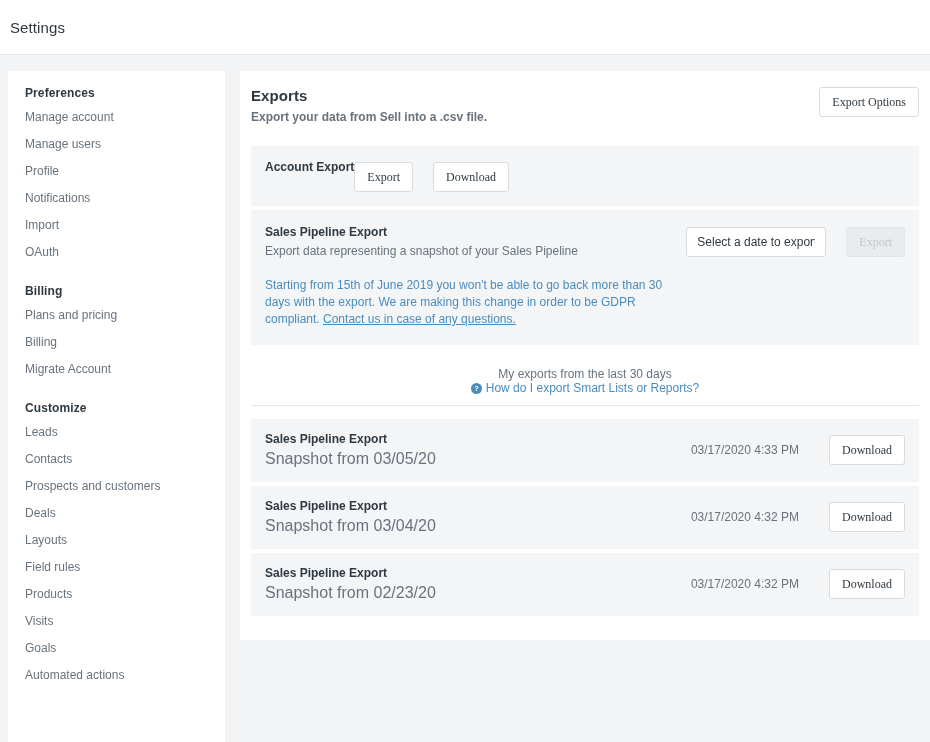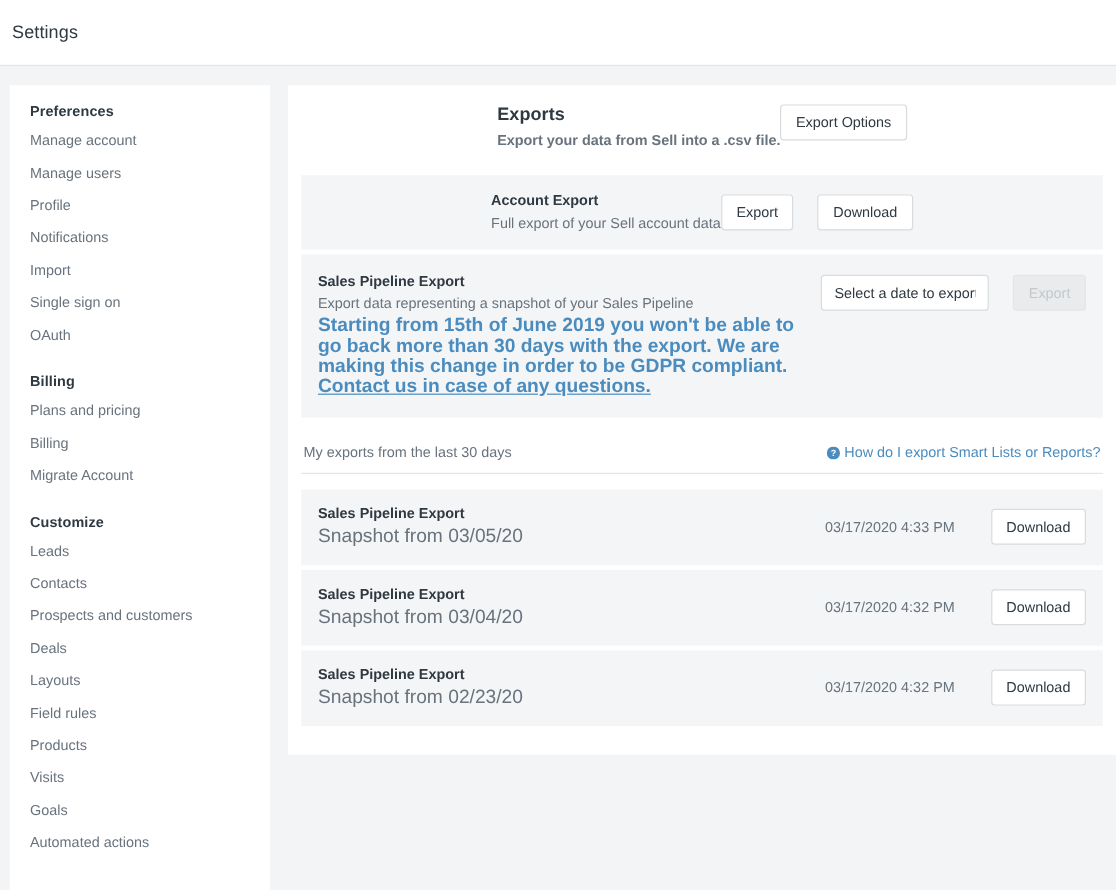--- a/index.html
+++ b/index.html
@@ -90,7 +90,7 @@
 
   .main-head {
     display: flex;
-    justify-content: center;
+    justify-content: space-between;
     align-items: flex-start;
     padding: 0 0 22px 0;
   }

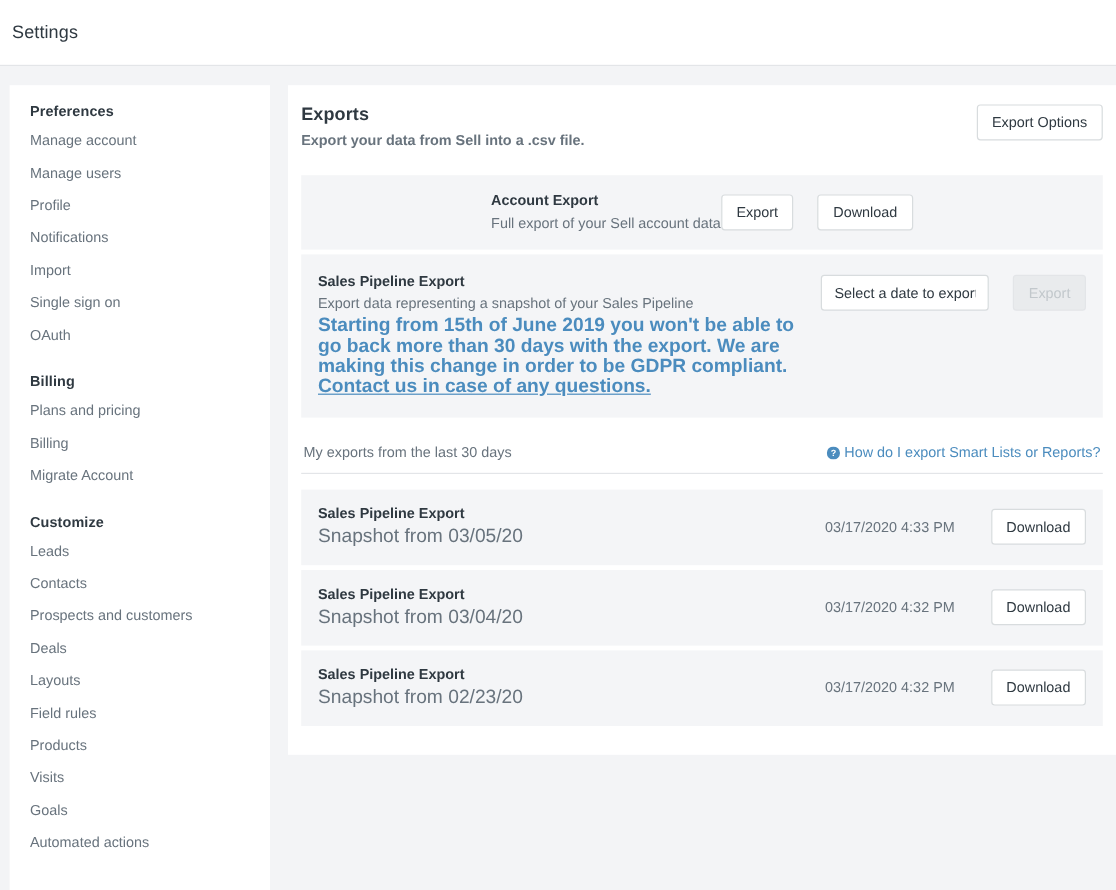--- a/index.html
+++ b/index.html
@@ -108,7 +108,7 @@
   }
 
   .btn {
-    font-family: Liberation Sans, sans-serif;
+    font-family: Liberation Serif, serif;
     font-size: 12px;
     color: #2f3941;
     background: #ffffff;

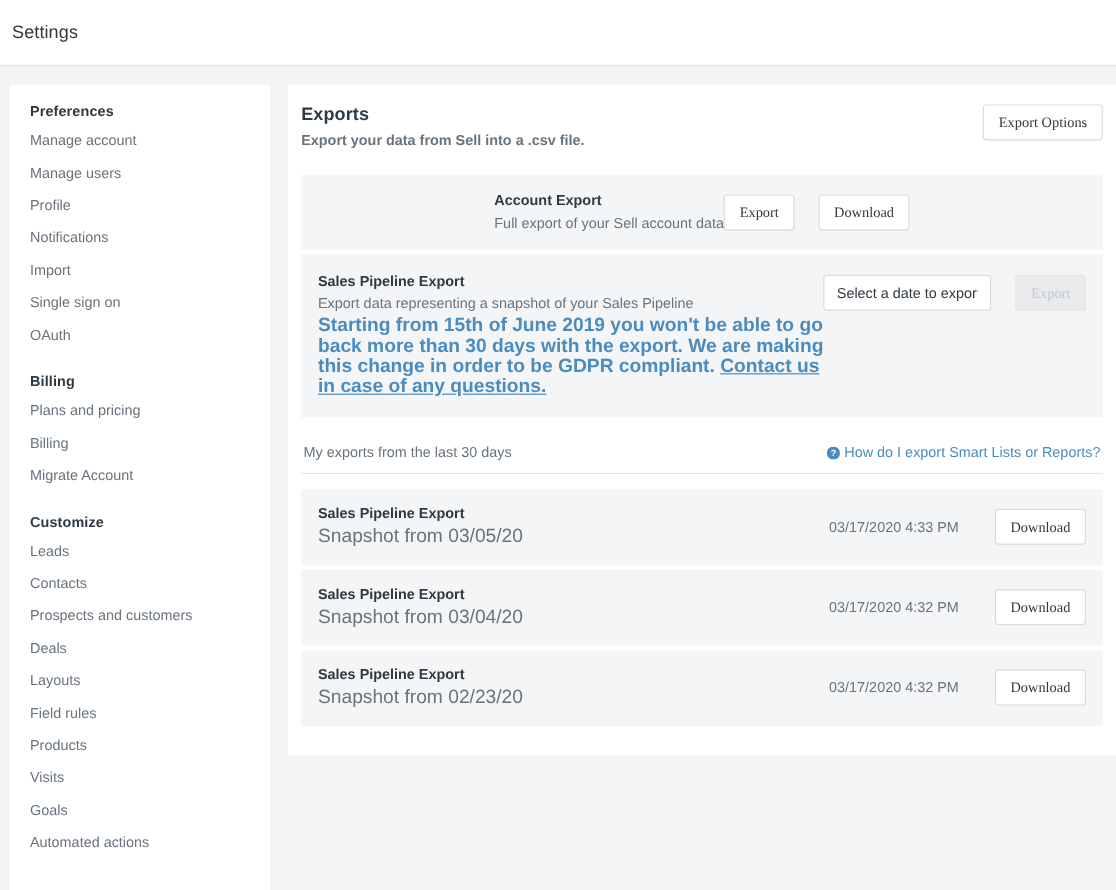--- a/index.html
+++ b/index.html
@@ -132,7 +132,7 @@
     padding: 14px 14px 14px 14px;
     box-sizing: border-box;
     display: flex;
-    justify-content: center;
+    justify-content: flex-start;
     align-items: flex-start;
     margin-bottom: 4px;
   }

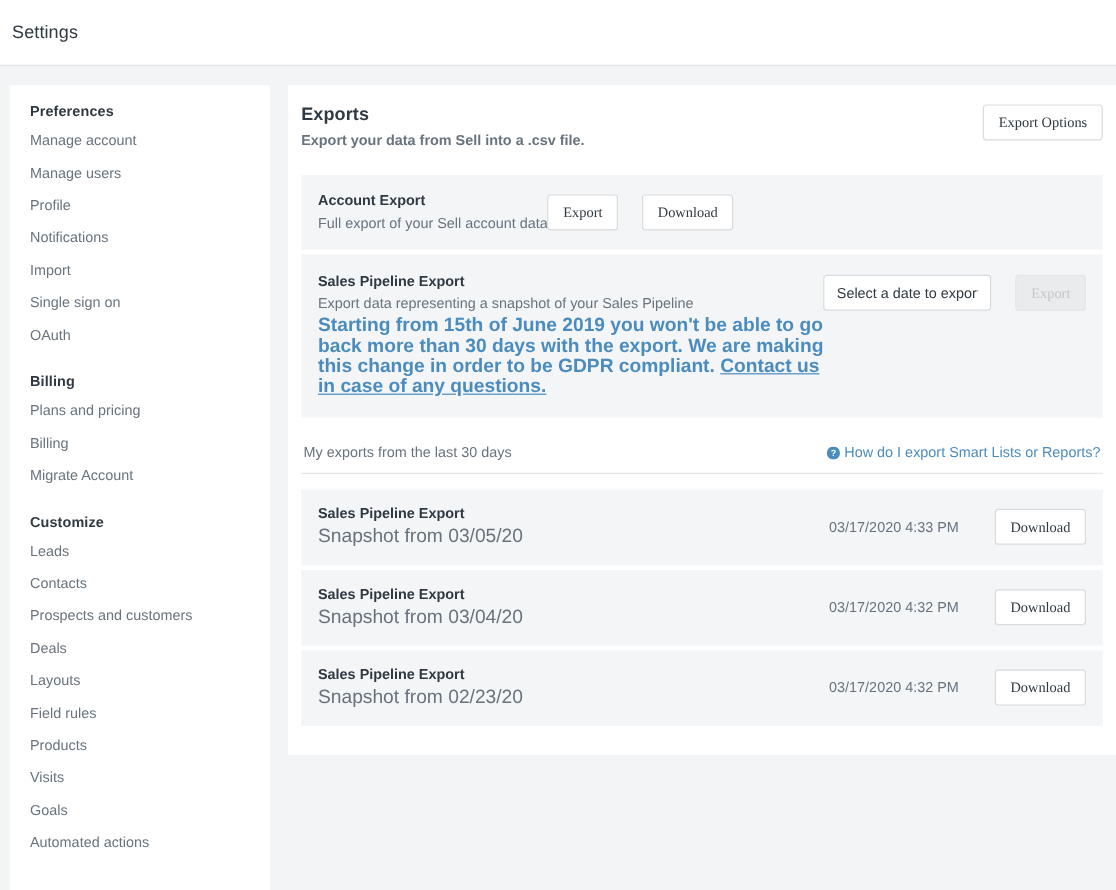--- a/index.html
+++ b/index.html
@@ -301,7 +301,6 @@
       <div class="panel">
         <div>
           <div class="panel-title">Account Export</div>
-          <div class="panel-desc">Full export of your Sell account data</div>
         </div>
         <div class="panel-actions">
           <button class="btn">Export</button>

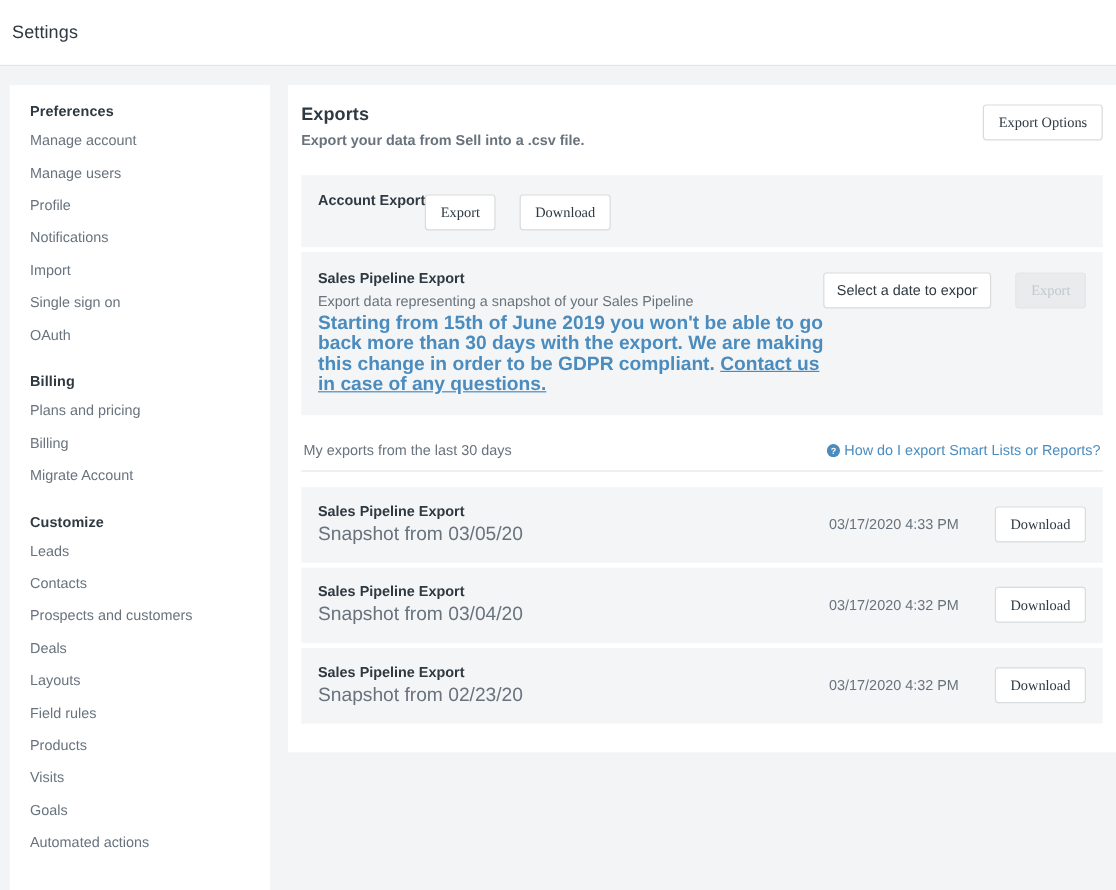--- a/index.html
+++ b/index.html
@@ -263,7 +263,6 @@
         <div class="nav-item">Profile</div>
         <div class="nav-item">Notifications</div>
         <div class="nav-item">Import</div>
-        <div class="nav-item">Single sign on</div>
         <div class="nav-item">OAuth</div>
       </div>
       <div class="nav-group upgrade">

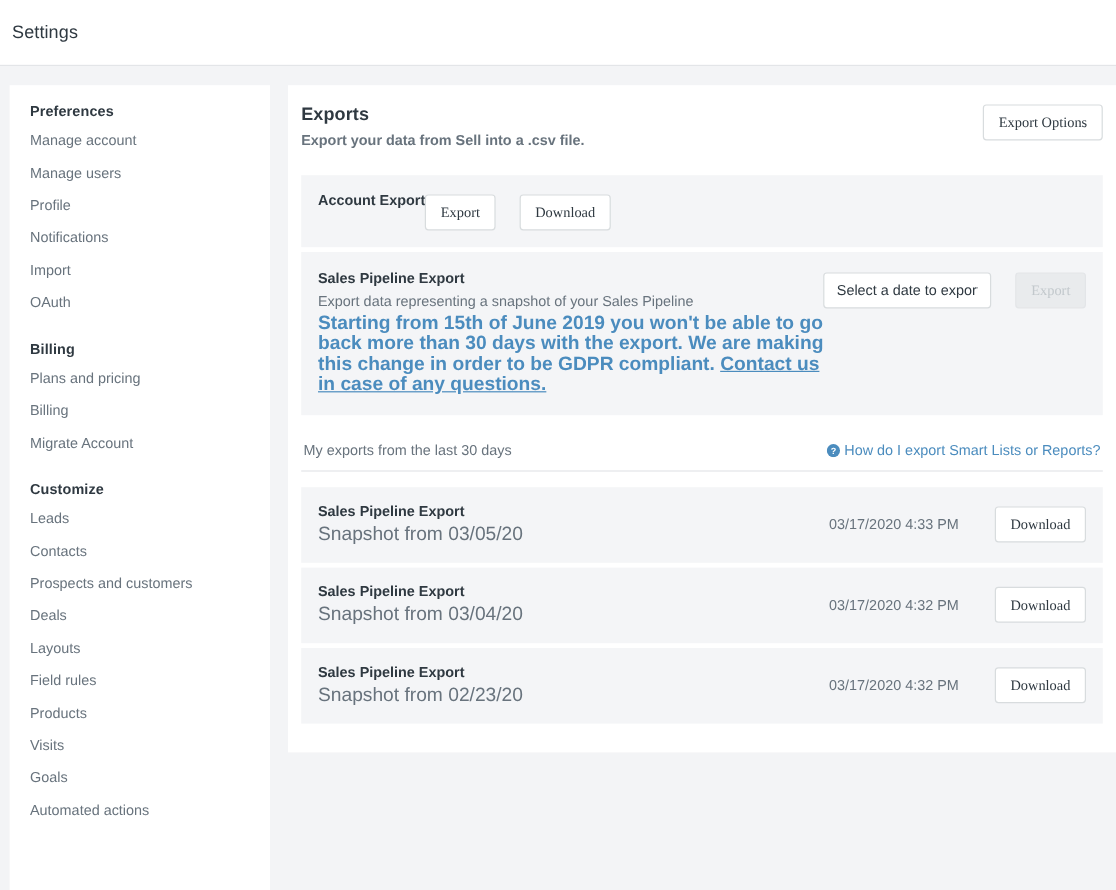--- a/index.html
+++ b/index.html
@@ -152,12 +152,11 @@
     line-height: 16px;
   }
   .panel-note {
-    font-size: 16px;
+    font-size: 12px;
     color: #4b8cbe;
     line-height: 17px;
-    margin-top: 2px;
+    margin-top: 18px;
     max-width: 430px;
-    font-weight: bold;
   }
   .panel-note a {
     color: #4b8cbe;

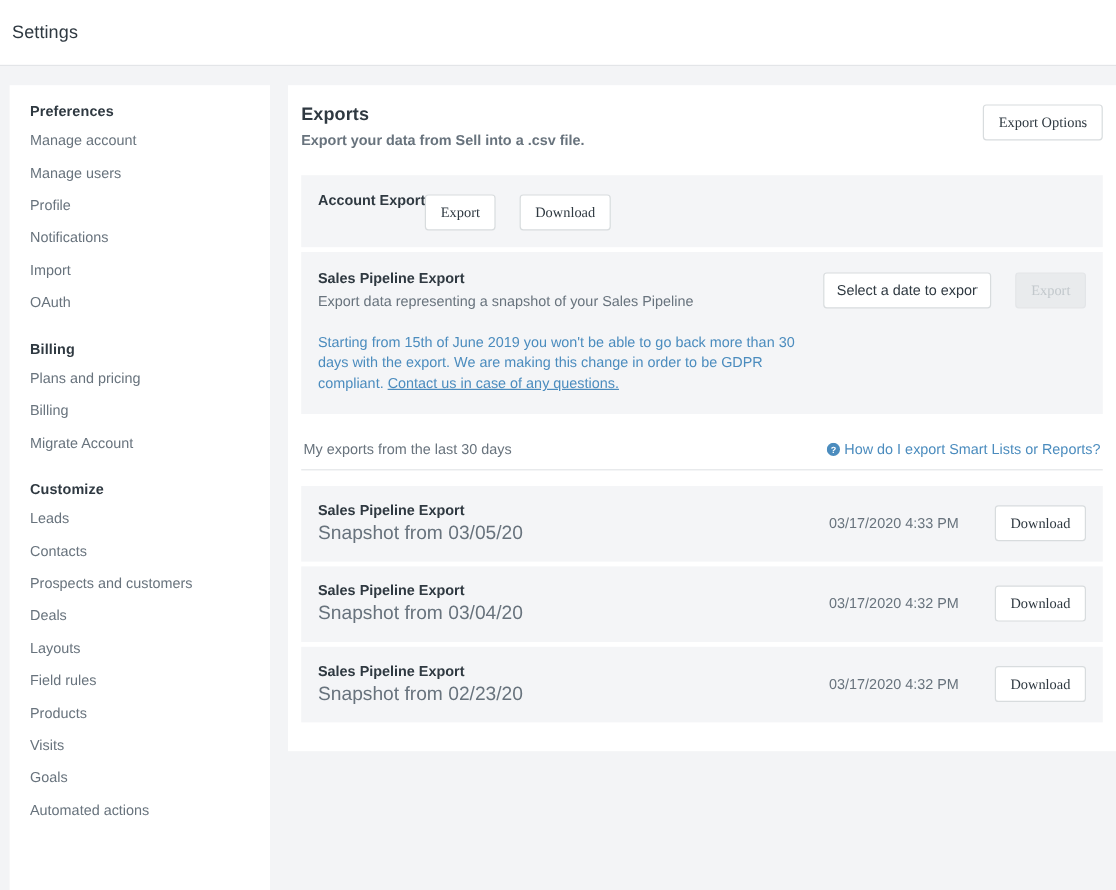--- a/index.html
+++ b/index.html
@@ -193,6 +193,7 @@
     padding: 18px 2px 10px 2px;
     border-bottom: 1px solid #e3e5e8;
     margin-bottom: 13px;
+    flex-direction: column;
   }
   .list-head-label {
     font-size: 12px;

